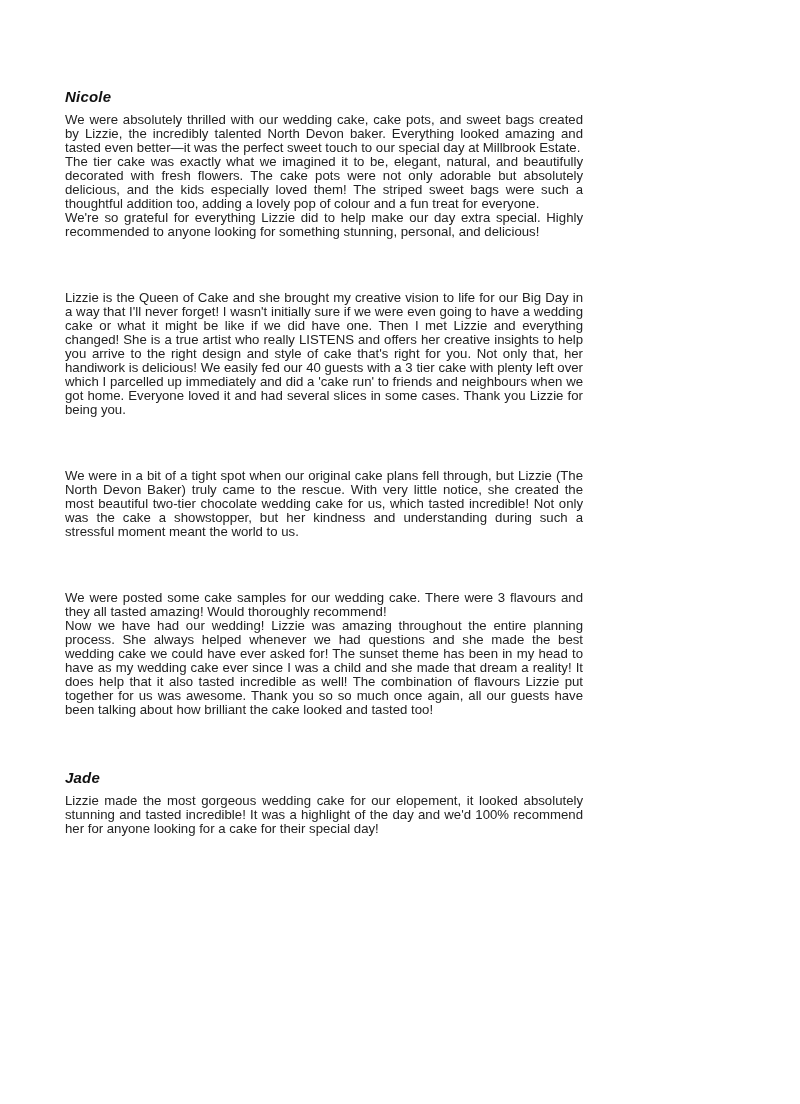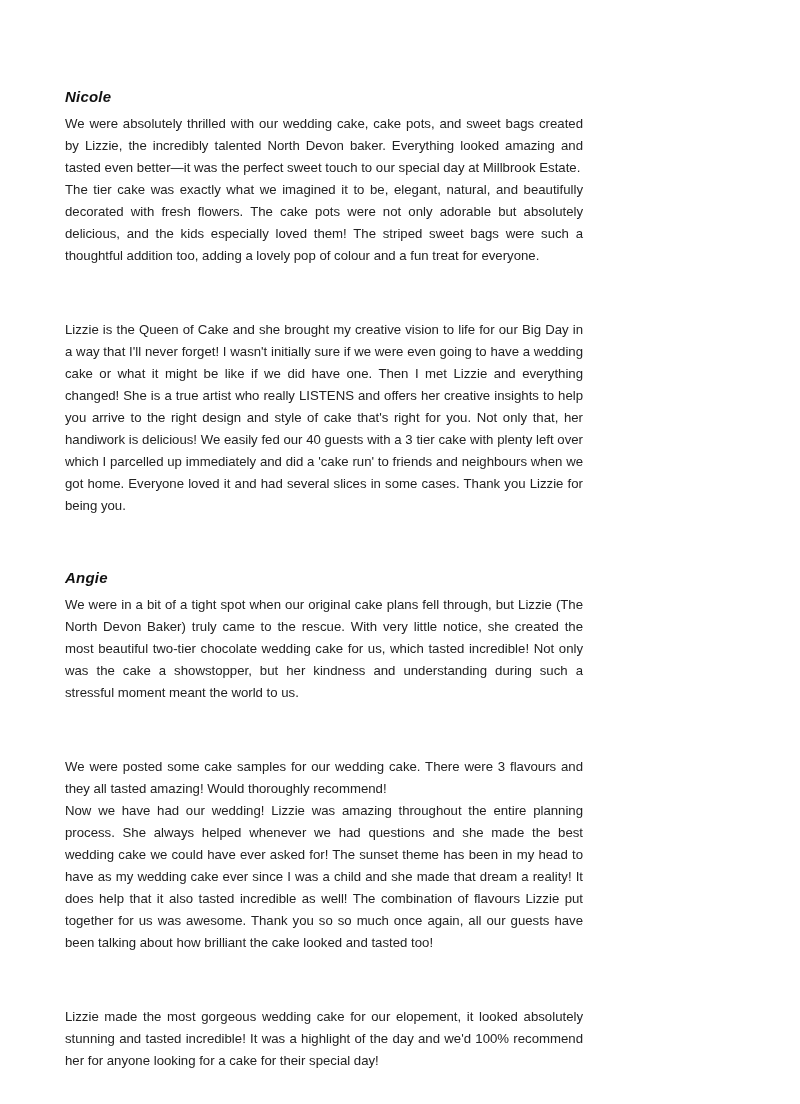--- a/index.html
+++ b/index.html
@@ -34,7 +34,7 @@
   .body p {
     margin: 0;
     font-size: 13.2px;
-    line-height: 22px;
+    line-height: 14px;
     text-align: justify;
     color: #222222;
   }

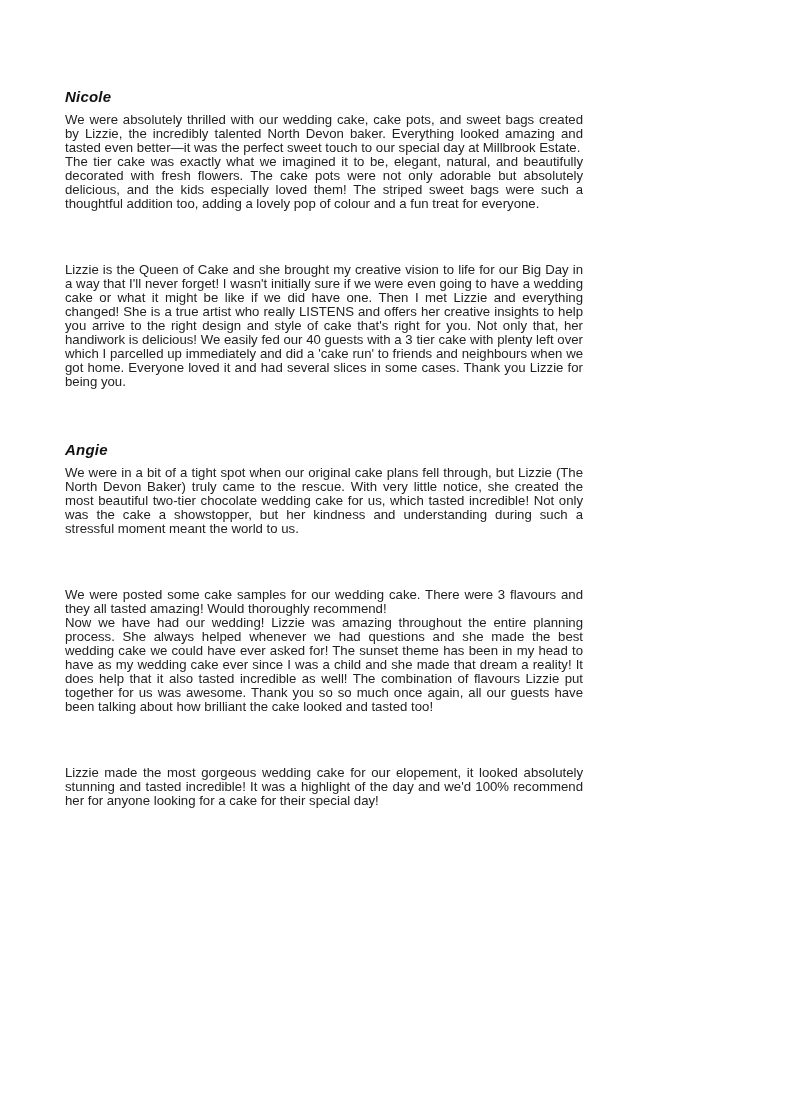--- a/index.html
+++ b/index.html
@@ -49,6 +49,7 @@
     <div class="body">
       <p>We were absolutely thrilled with our wedding cake, cake pots, and sweet bags created by Lizzie, the incredibly talented North Devon baker. Everything looked amazing and tasted even better—it was the perfect sweet touch to our special day at Millbrook Estate.</p>
       <p>The tier cake was exactly what we imagined it to be, elegant, natural, and beautifully decorated with fresh flowers. The cake pots were not only adorable but absolutely delicious, and the kids especially loved them! The striped sweet bags were such a thoughtful addition too, adding a lovely pop of colour and a fun treat for everyone.</p>
+      <p>We're so grateful for everything Lizzie did to help make our day extra special. Highly recommended to anyone looking for something stunning, personal, and delicious!</p>
     </div>
   </section>
 

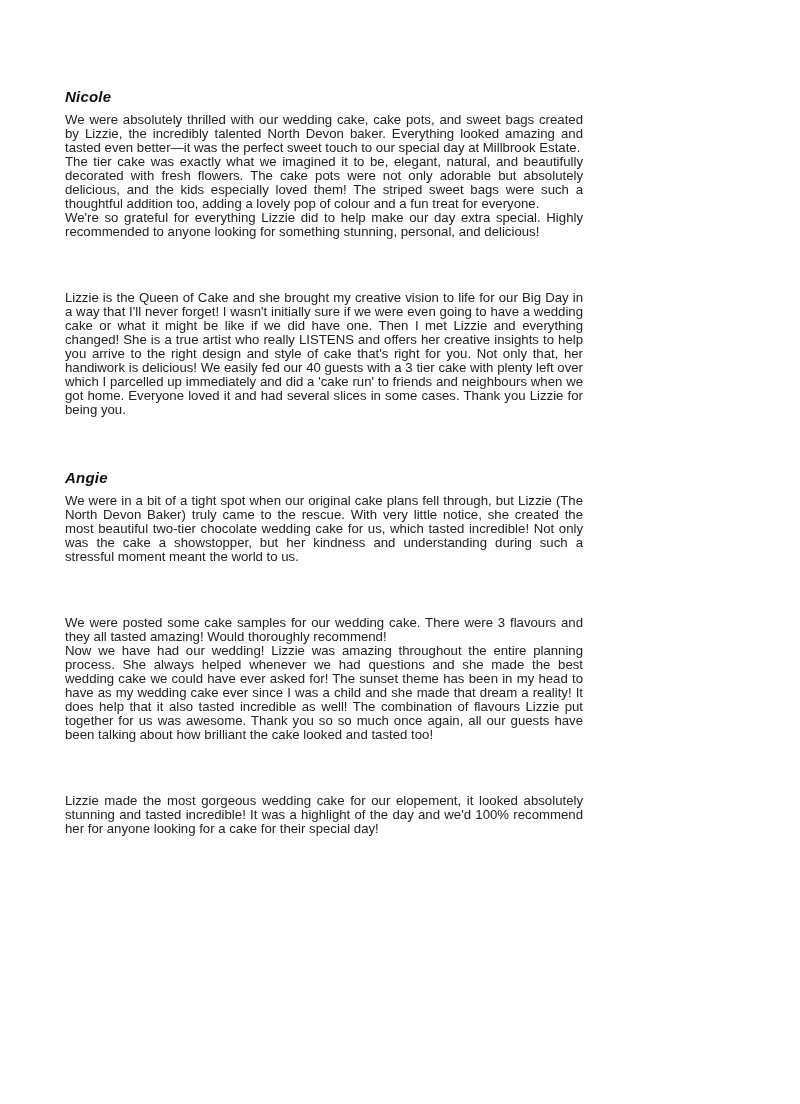--- a/index.html
+++ b/index.html
@@ -60,7 +60,6 @@
   </section>
 
   <section class="testimonial">
-    <h2 class="author">Angie</h2>
     <div class="body">
       <p>We were in a bit of a tight spot when our original cake plans fell through, but Lizzie (The North Devon Baker) truly came to the rescue. With very little notice, she created the most beautiful two-tier chocolate wedding cake for us, which tasted incredible! Not only was the cake a showstopper, but her kindness and understanding during such a stressful moment meant the world to us.</p>
     </div>

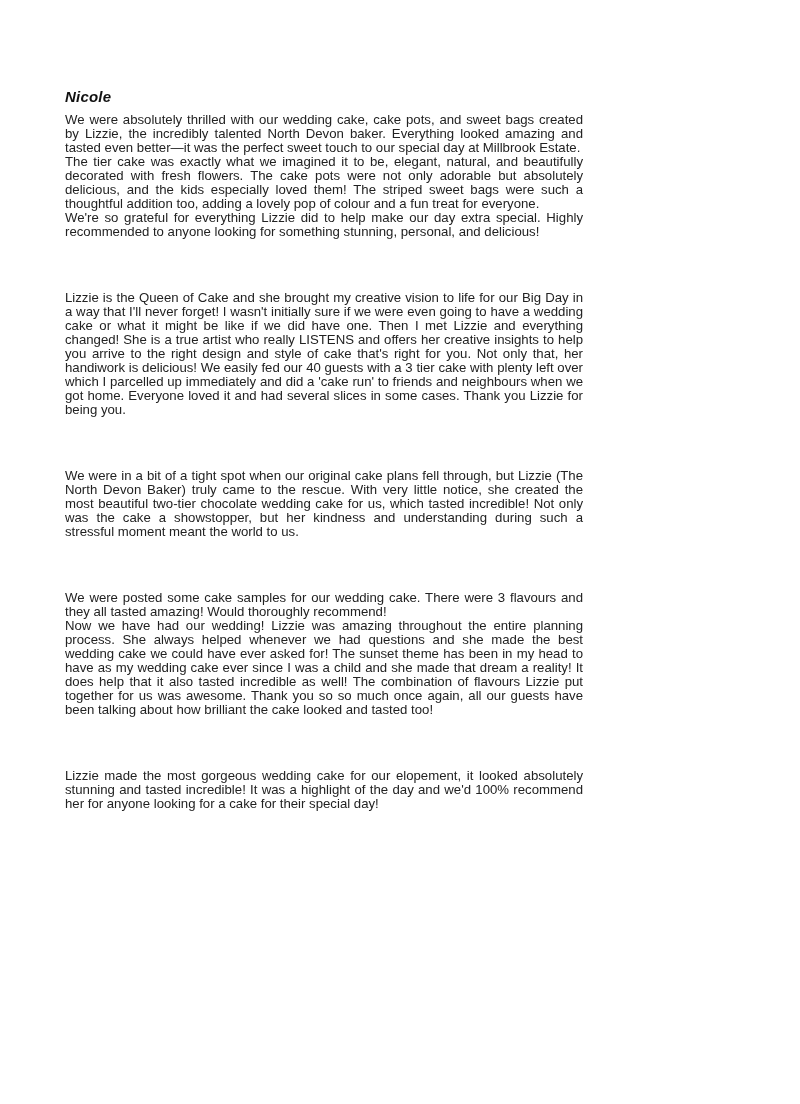--- a/index.html
+++ b/index.html
@@ -73,6 +73,7 @@
   </section>
 
   <section class="testimonial">
+    <h2 class="author">Jade</h2>
     <div class="body">
       <p>Lizzie made the most gorgeous wedding cake for our elopement, it looked absolutely stunning and tasted incredible! It was a highlight of the day and we'd 100% recommend her for anyone looking for a cake for their special day!</p>
     </div>

